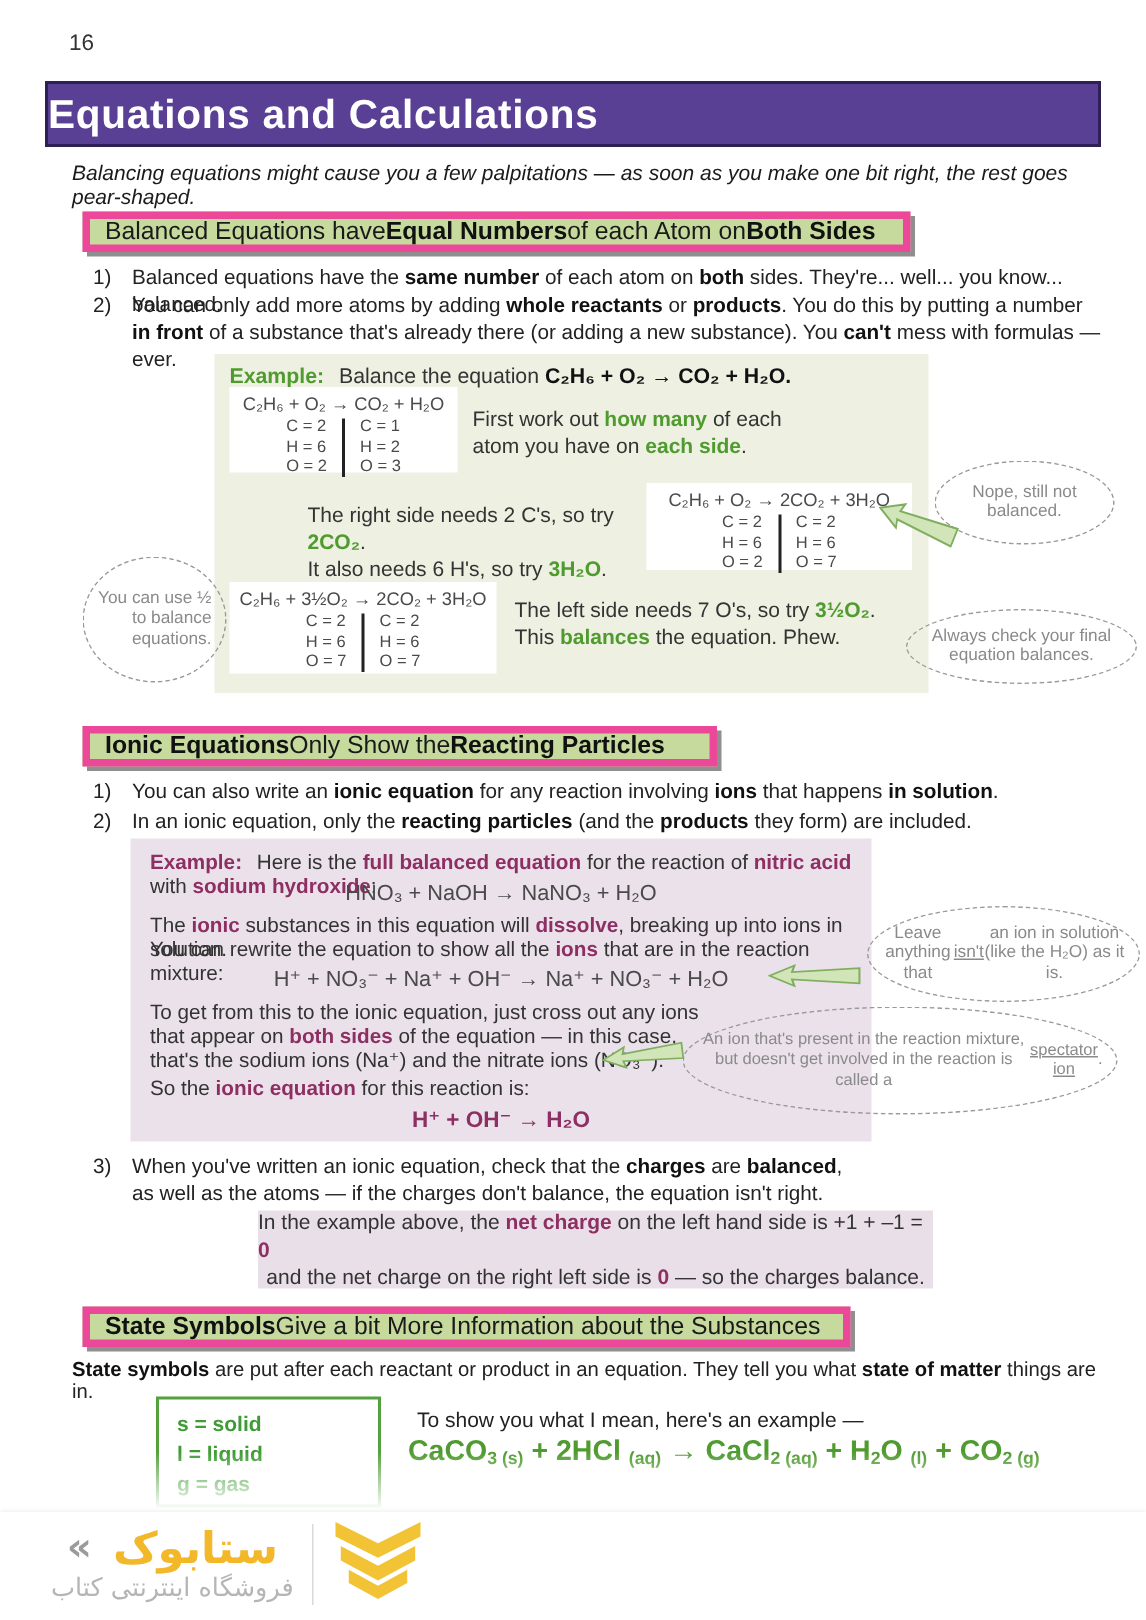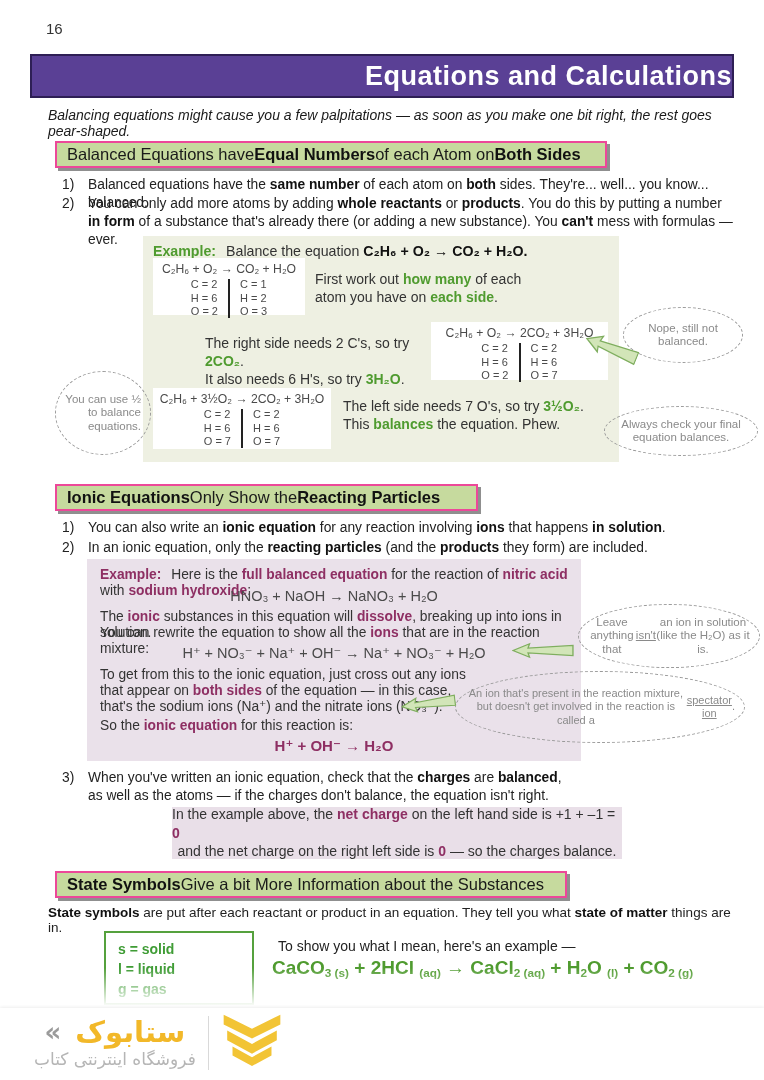--- a/index.html
+++ b/index.html
@@ -17,7 +17,7 @@
 
   .page-number{left:46px;top:20px;font-size:15px;color:#333;}
   .banner{left:30px;top:54px;width:704px;height:44px;background:#5a4095;border:2px solid #2e1f55;
-          box-sizing:border-box;display:flex;align-items:center;justify-content:flex-end;}
+          box-sizing:border-box;display:flex;align-items:center;justify-content:flex-start;}
   .banner-title{color:#fff;font-size:27px;font-weight:700;letter-spacing:0.5px;}
   .intro{left:48px;top:107px;width:680px;font-style:italic;font-size:14px;color:#1a1a1a;}
 

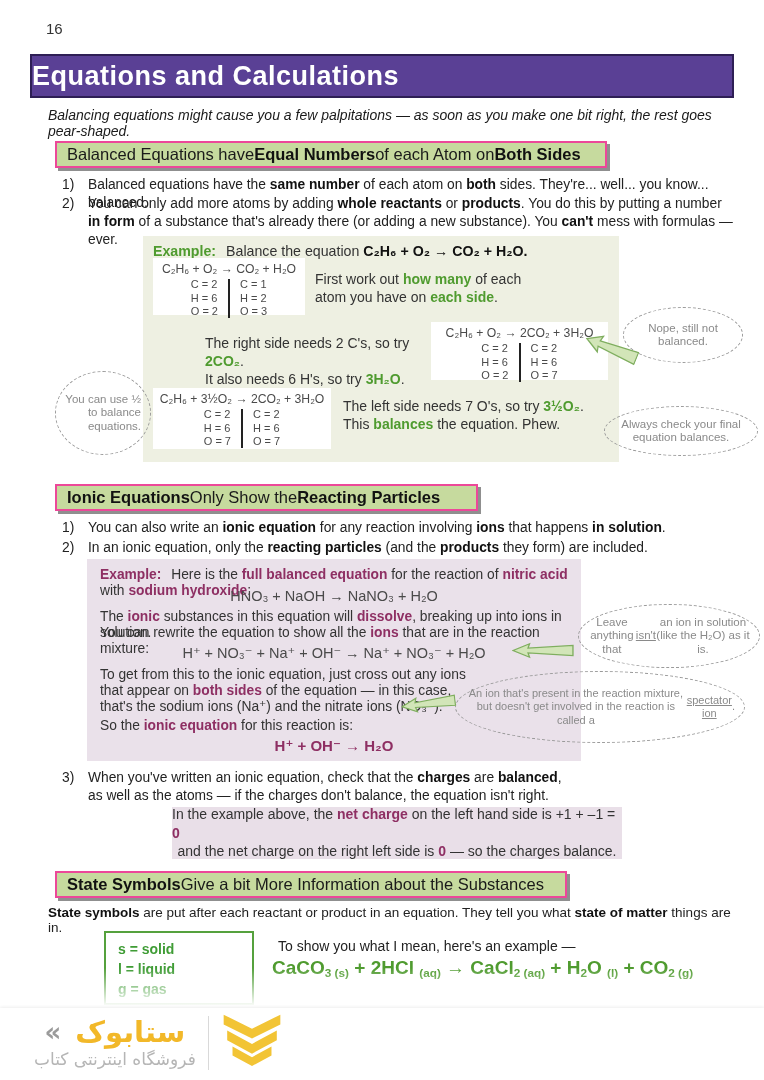--- a/index.html
+++ b/index.html
@@ -21,7 +21,7 @@
   .banner-title{color:#fff;font-size:27px;font-weight:700;letter-spacing:0.5px;}
   .intro{left:48px;top:107px;width:680px;font-style:italic;font-size:14px;color:#1a1a1a;}
 
-  .gbar{background:#c6da9e;border:2px solid #ec4899;box-shadow:3px 3px 0 #8f8f8f;
+  .gbar{background:#c6da9e;border:5px solid #ec4899;box-shadow:3px 3px 0 #8f8f8f;
         box-sizing:border-box;height:27px;display:flex;align-items:center;padding:0 10px;
         font-size:16.5px;color:#1a1a1a;white-space:nowrap;}
   .bar1{left:55px;top:141px;width:552px;}

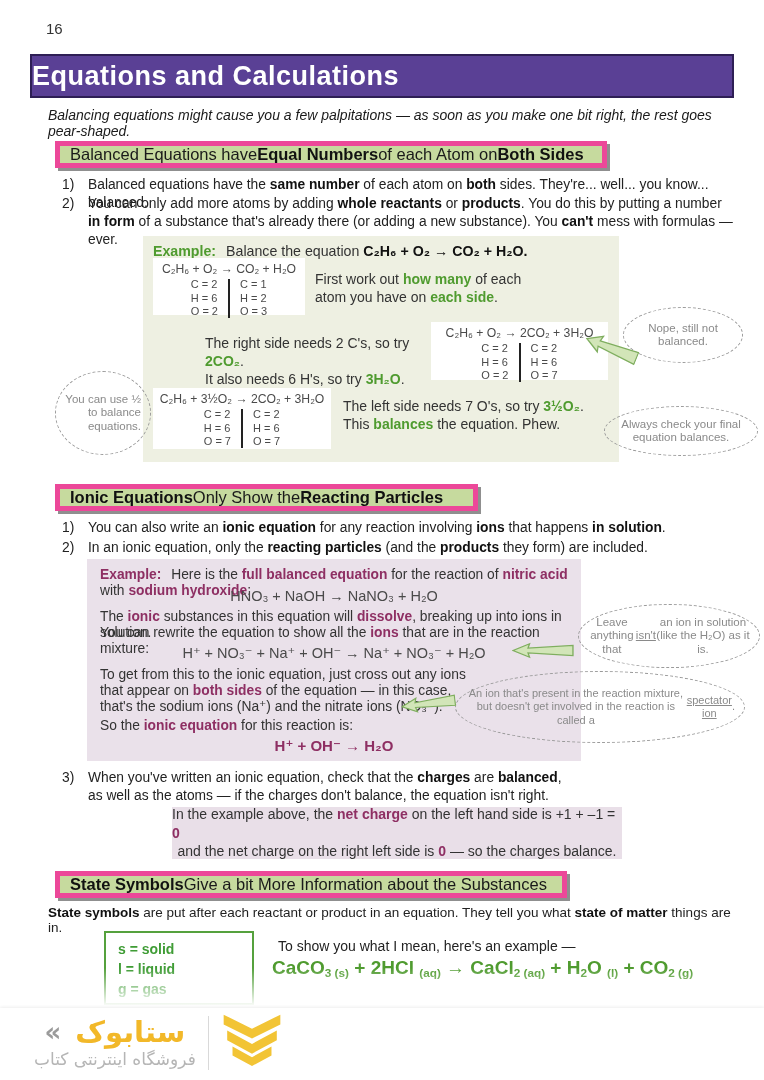--- a/index.html
+++ b/index.html
@@ -125,7 +125,7 @@
     <span class="num">2)</span>
     <span>
       <span><span>You can only add more atoms by adding </span><span class="s-b">whole reactants</span><span> or </span><span class="s-b">products</span><span>.  You do this by putting a number</span></span><br>
-      <span><span class="s-b">in form</span><span> of a substance that's already there (or adding a new substance).   You </span><span class="s-b">can't</span><span> mess with formulas — ever.</span></span>
+      <span><span class="s-b">in front</span><span> of a substance that's already there (or adding a new substance).   You </span><span class="s-b">can't</span><span> mess with formulas — ever.</span></span>
     </span>
   </div>
 

